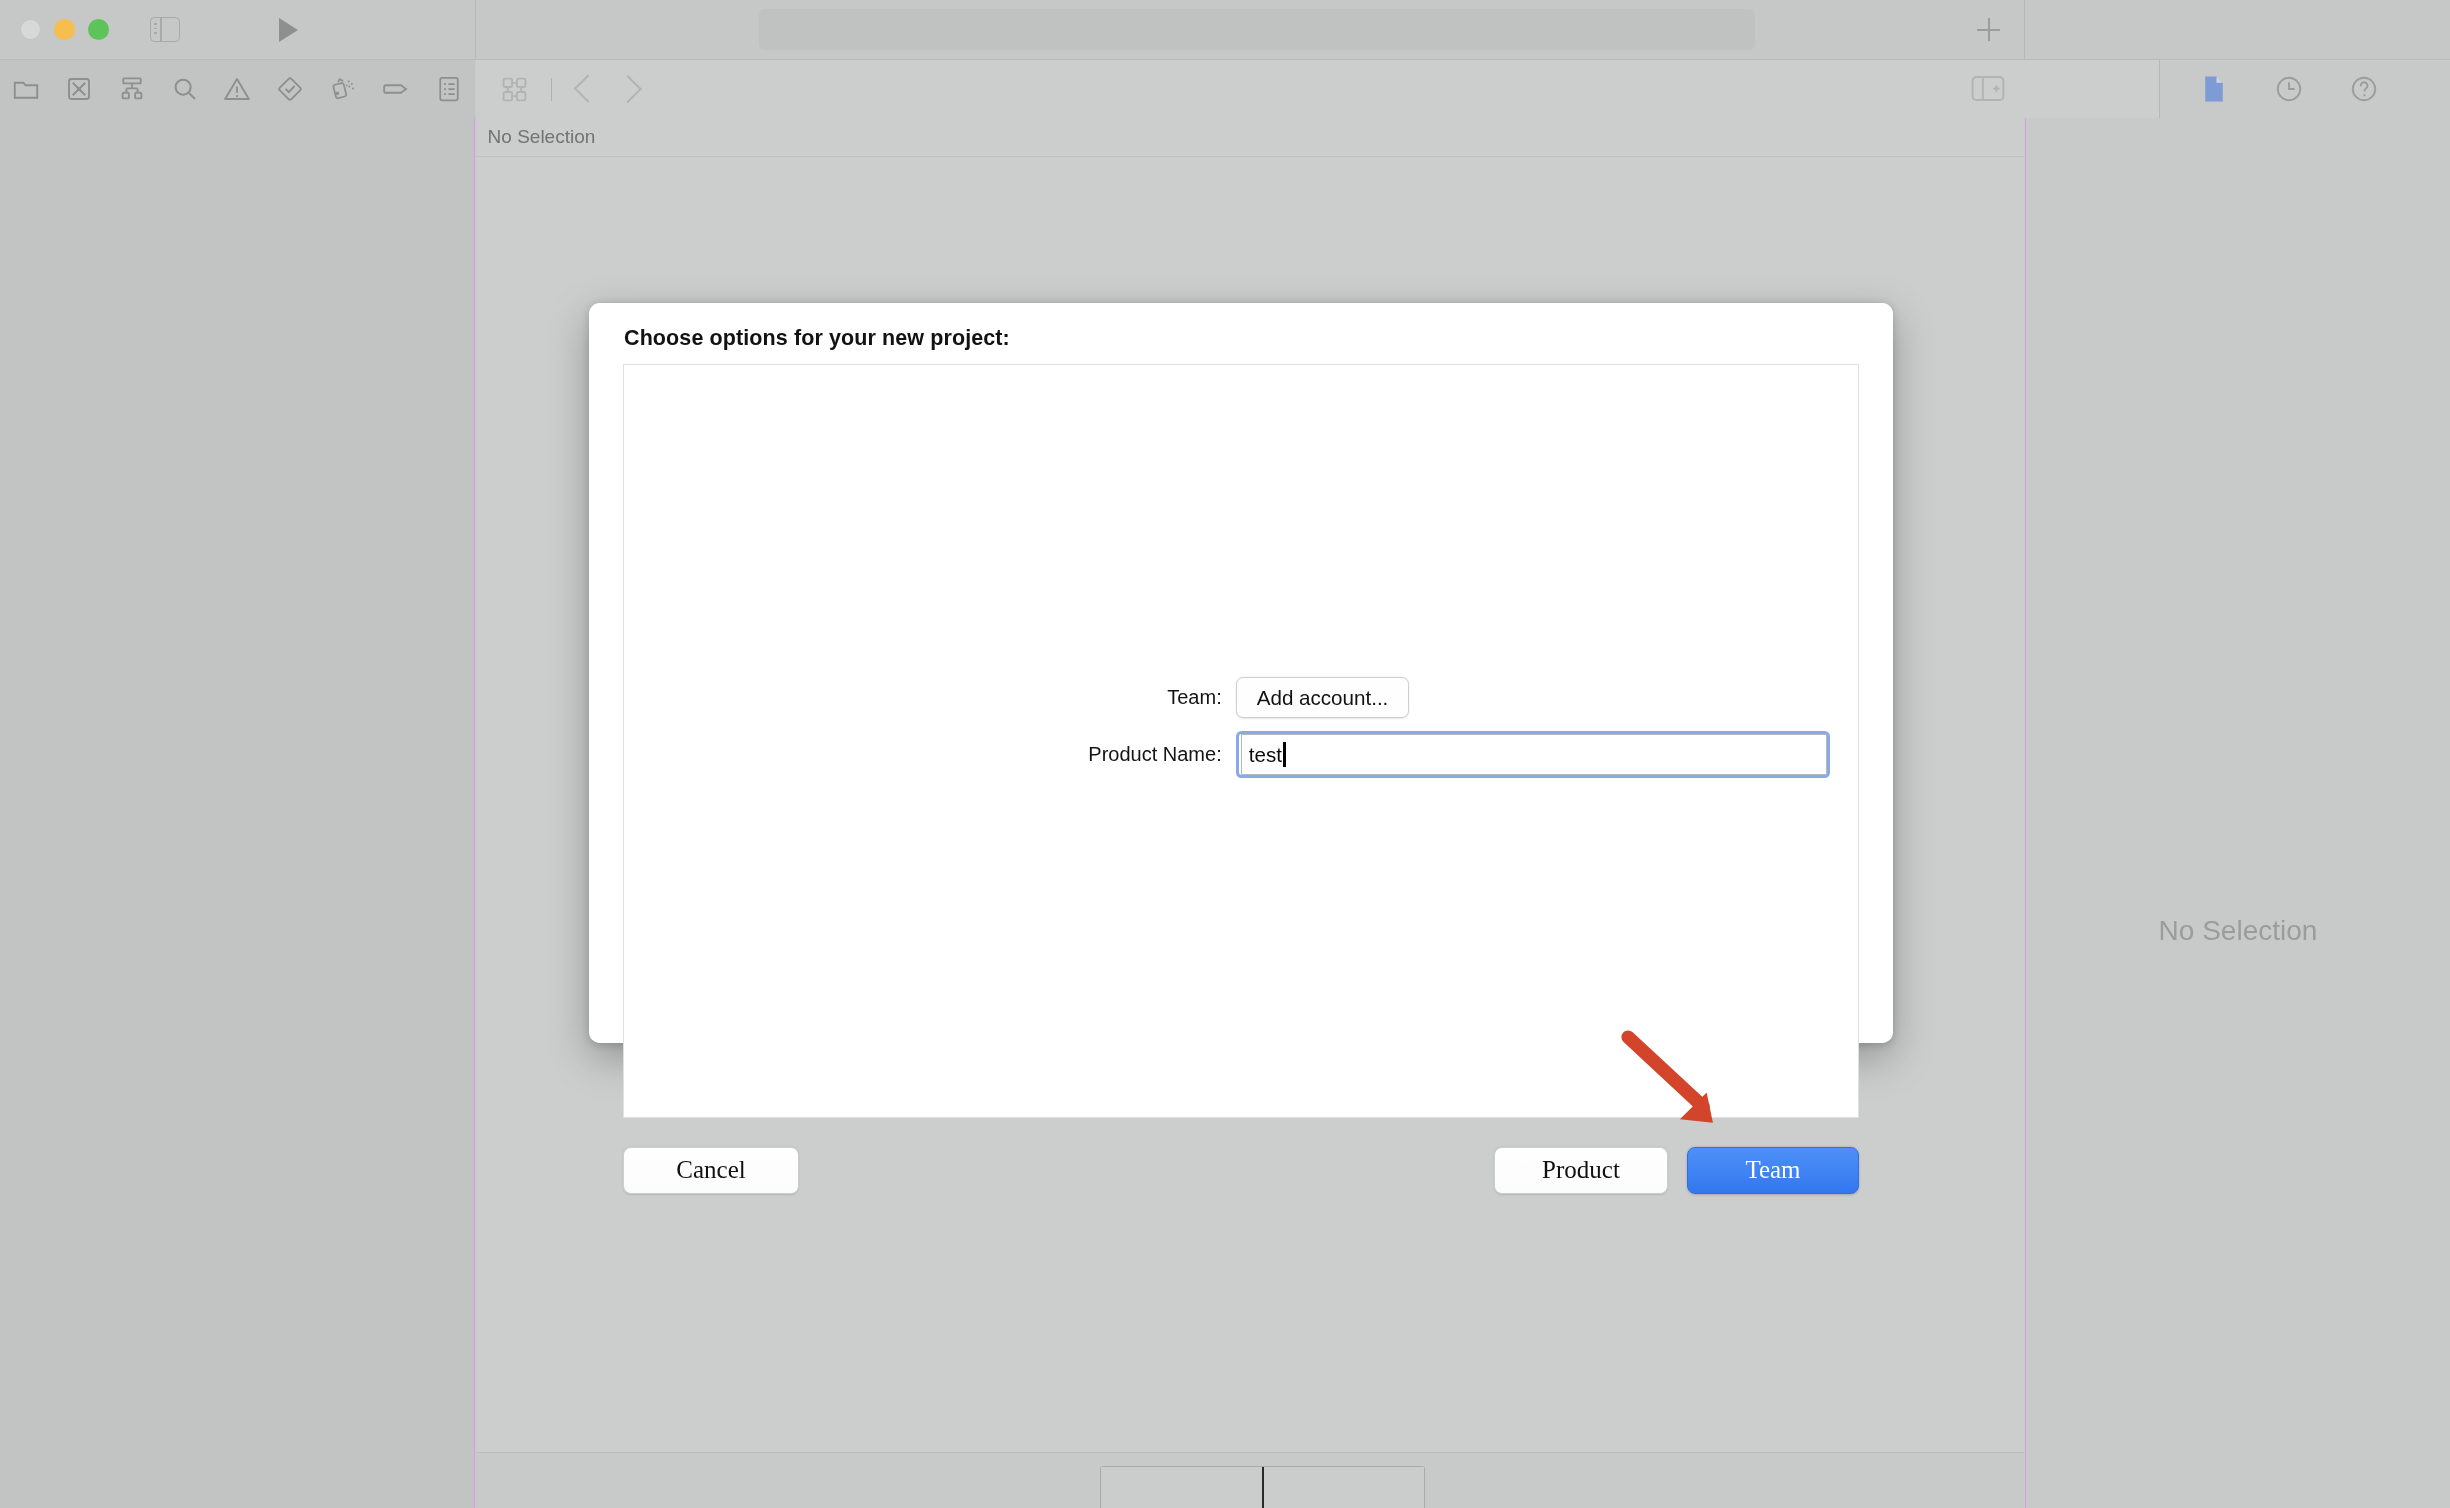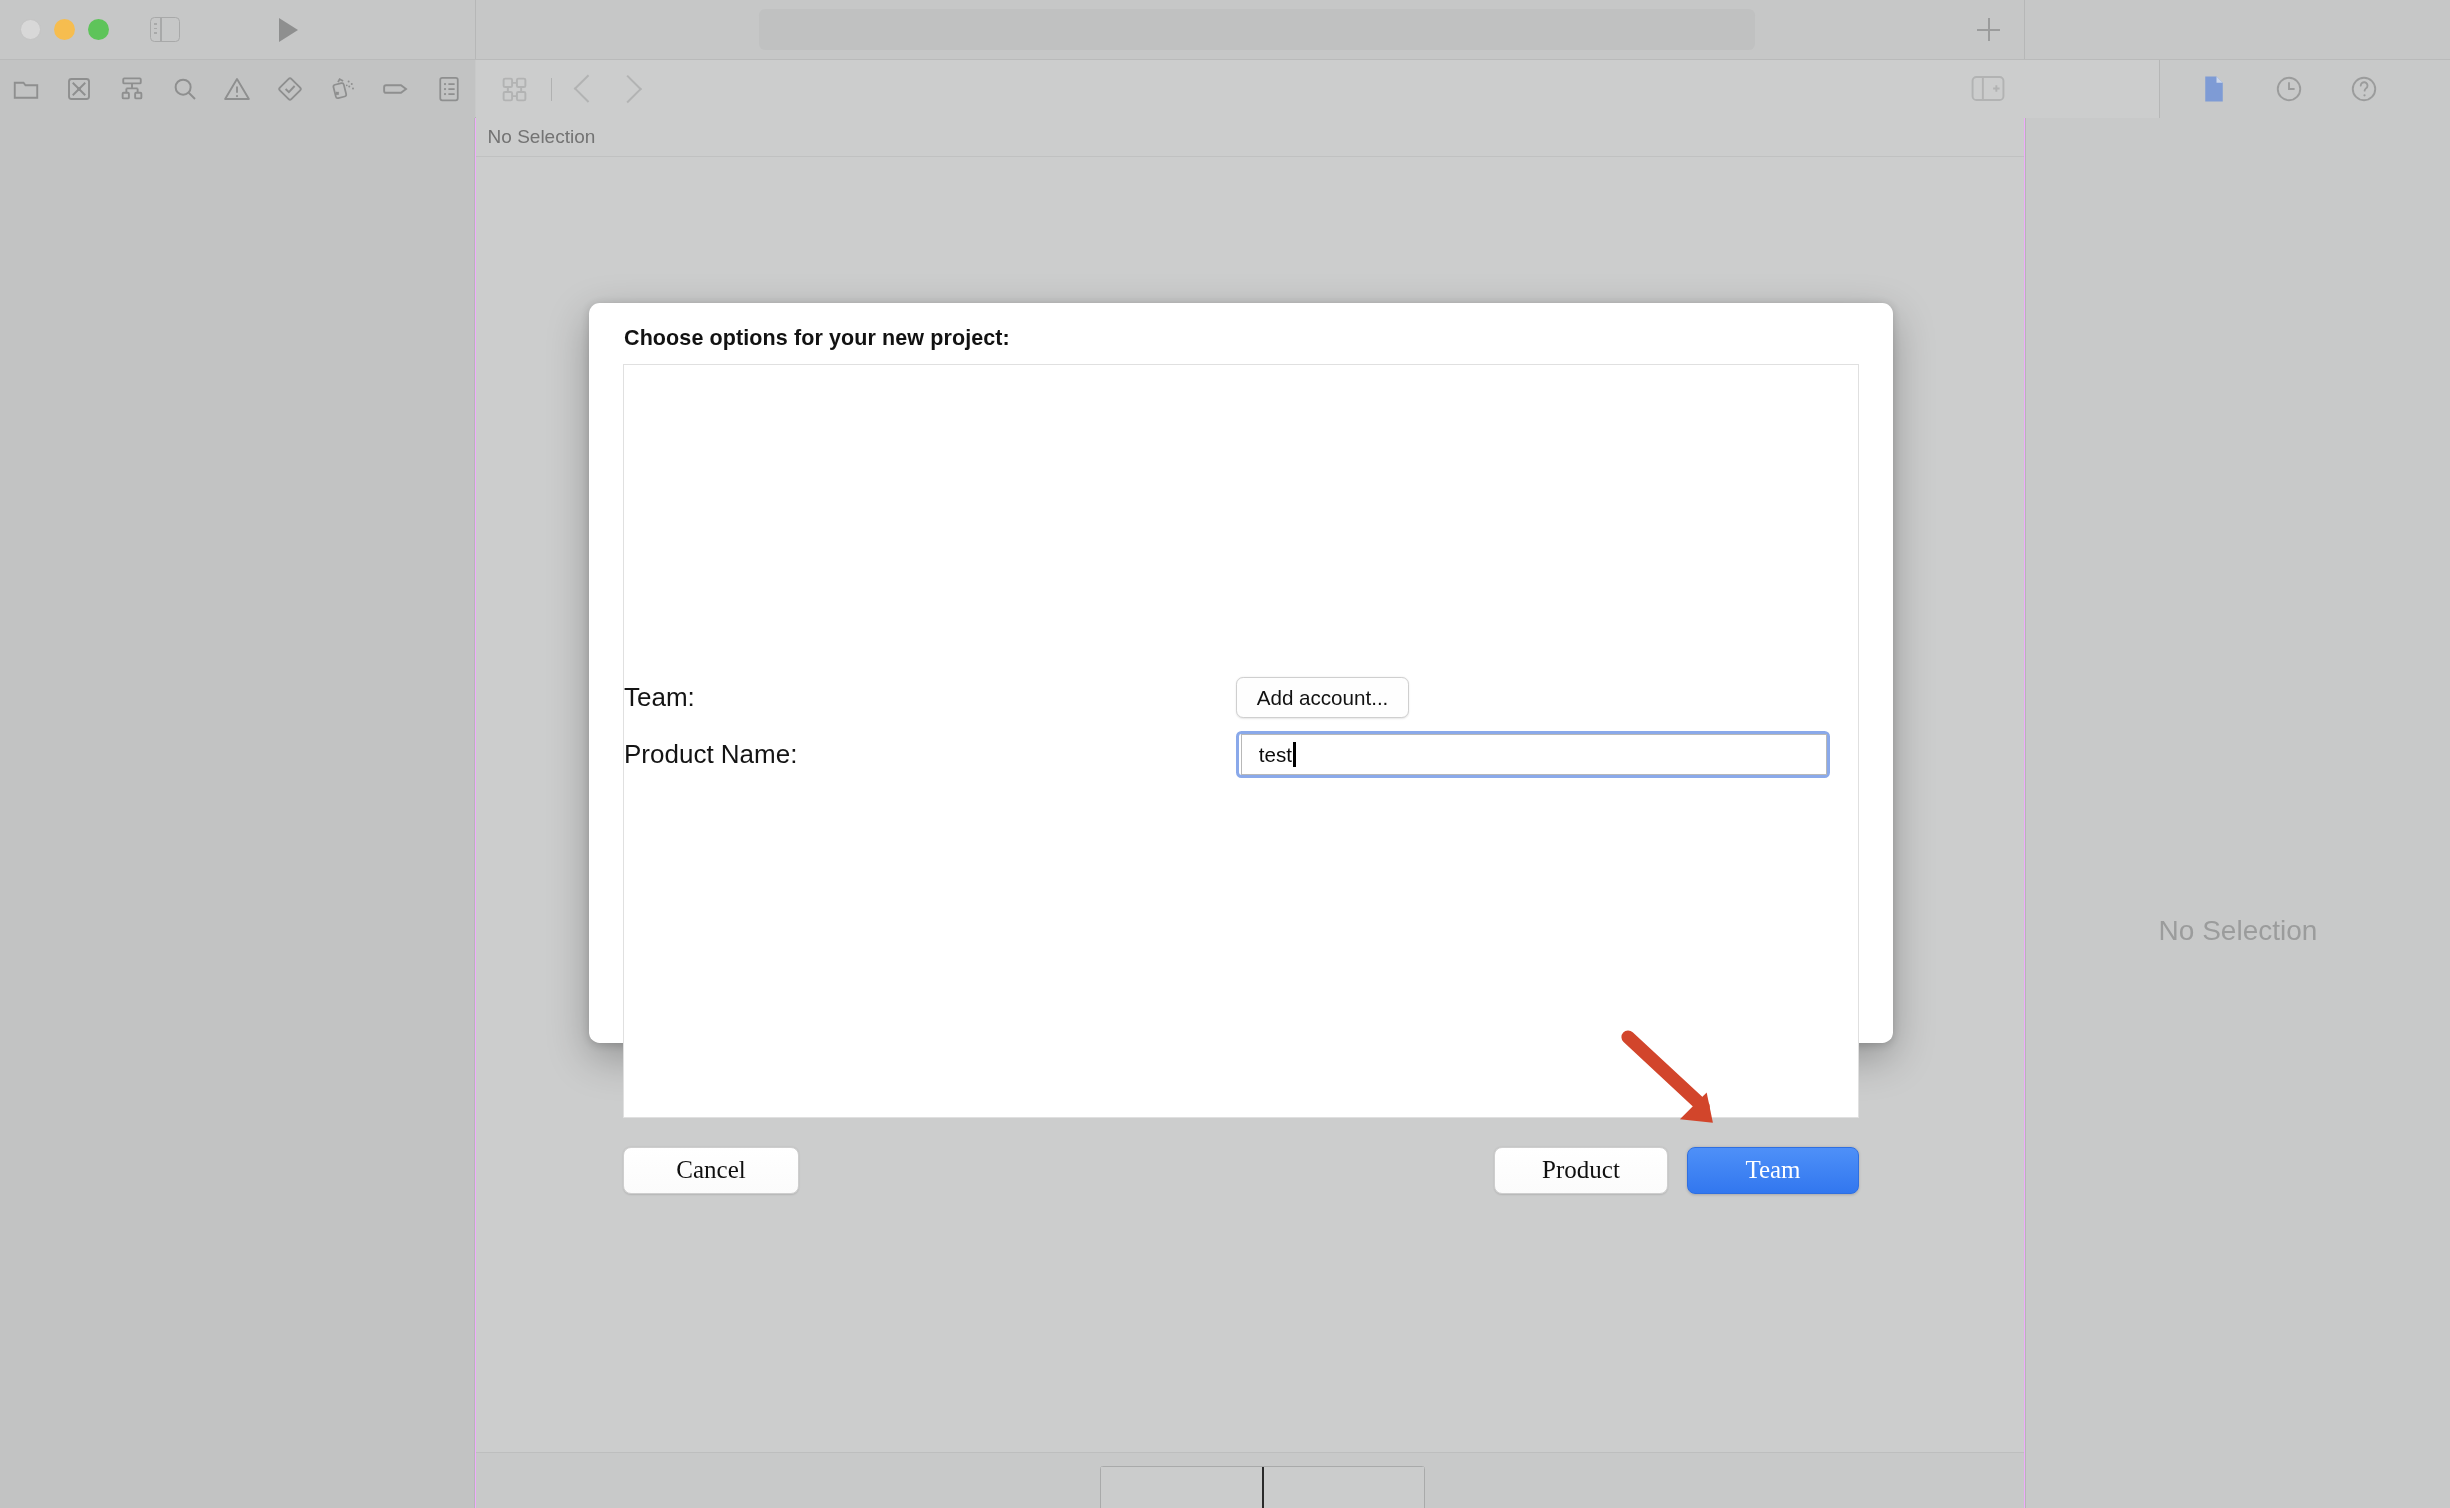--- a/index.html
+++ b/index.html
@@ -280,8 +280,9 @@
   }
   .form-label {
     width: 612px;
+    text-align: right;
     padding-right: 14.3px;
-    font-size: 26px;
+    font-size: 20px;
     color: #141414;
   }
   .add-account-btn {

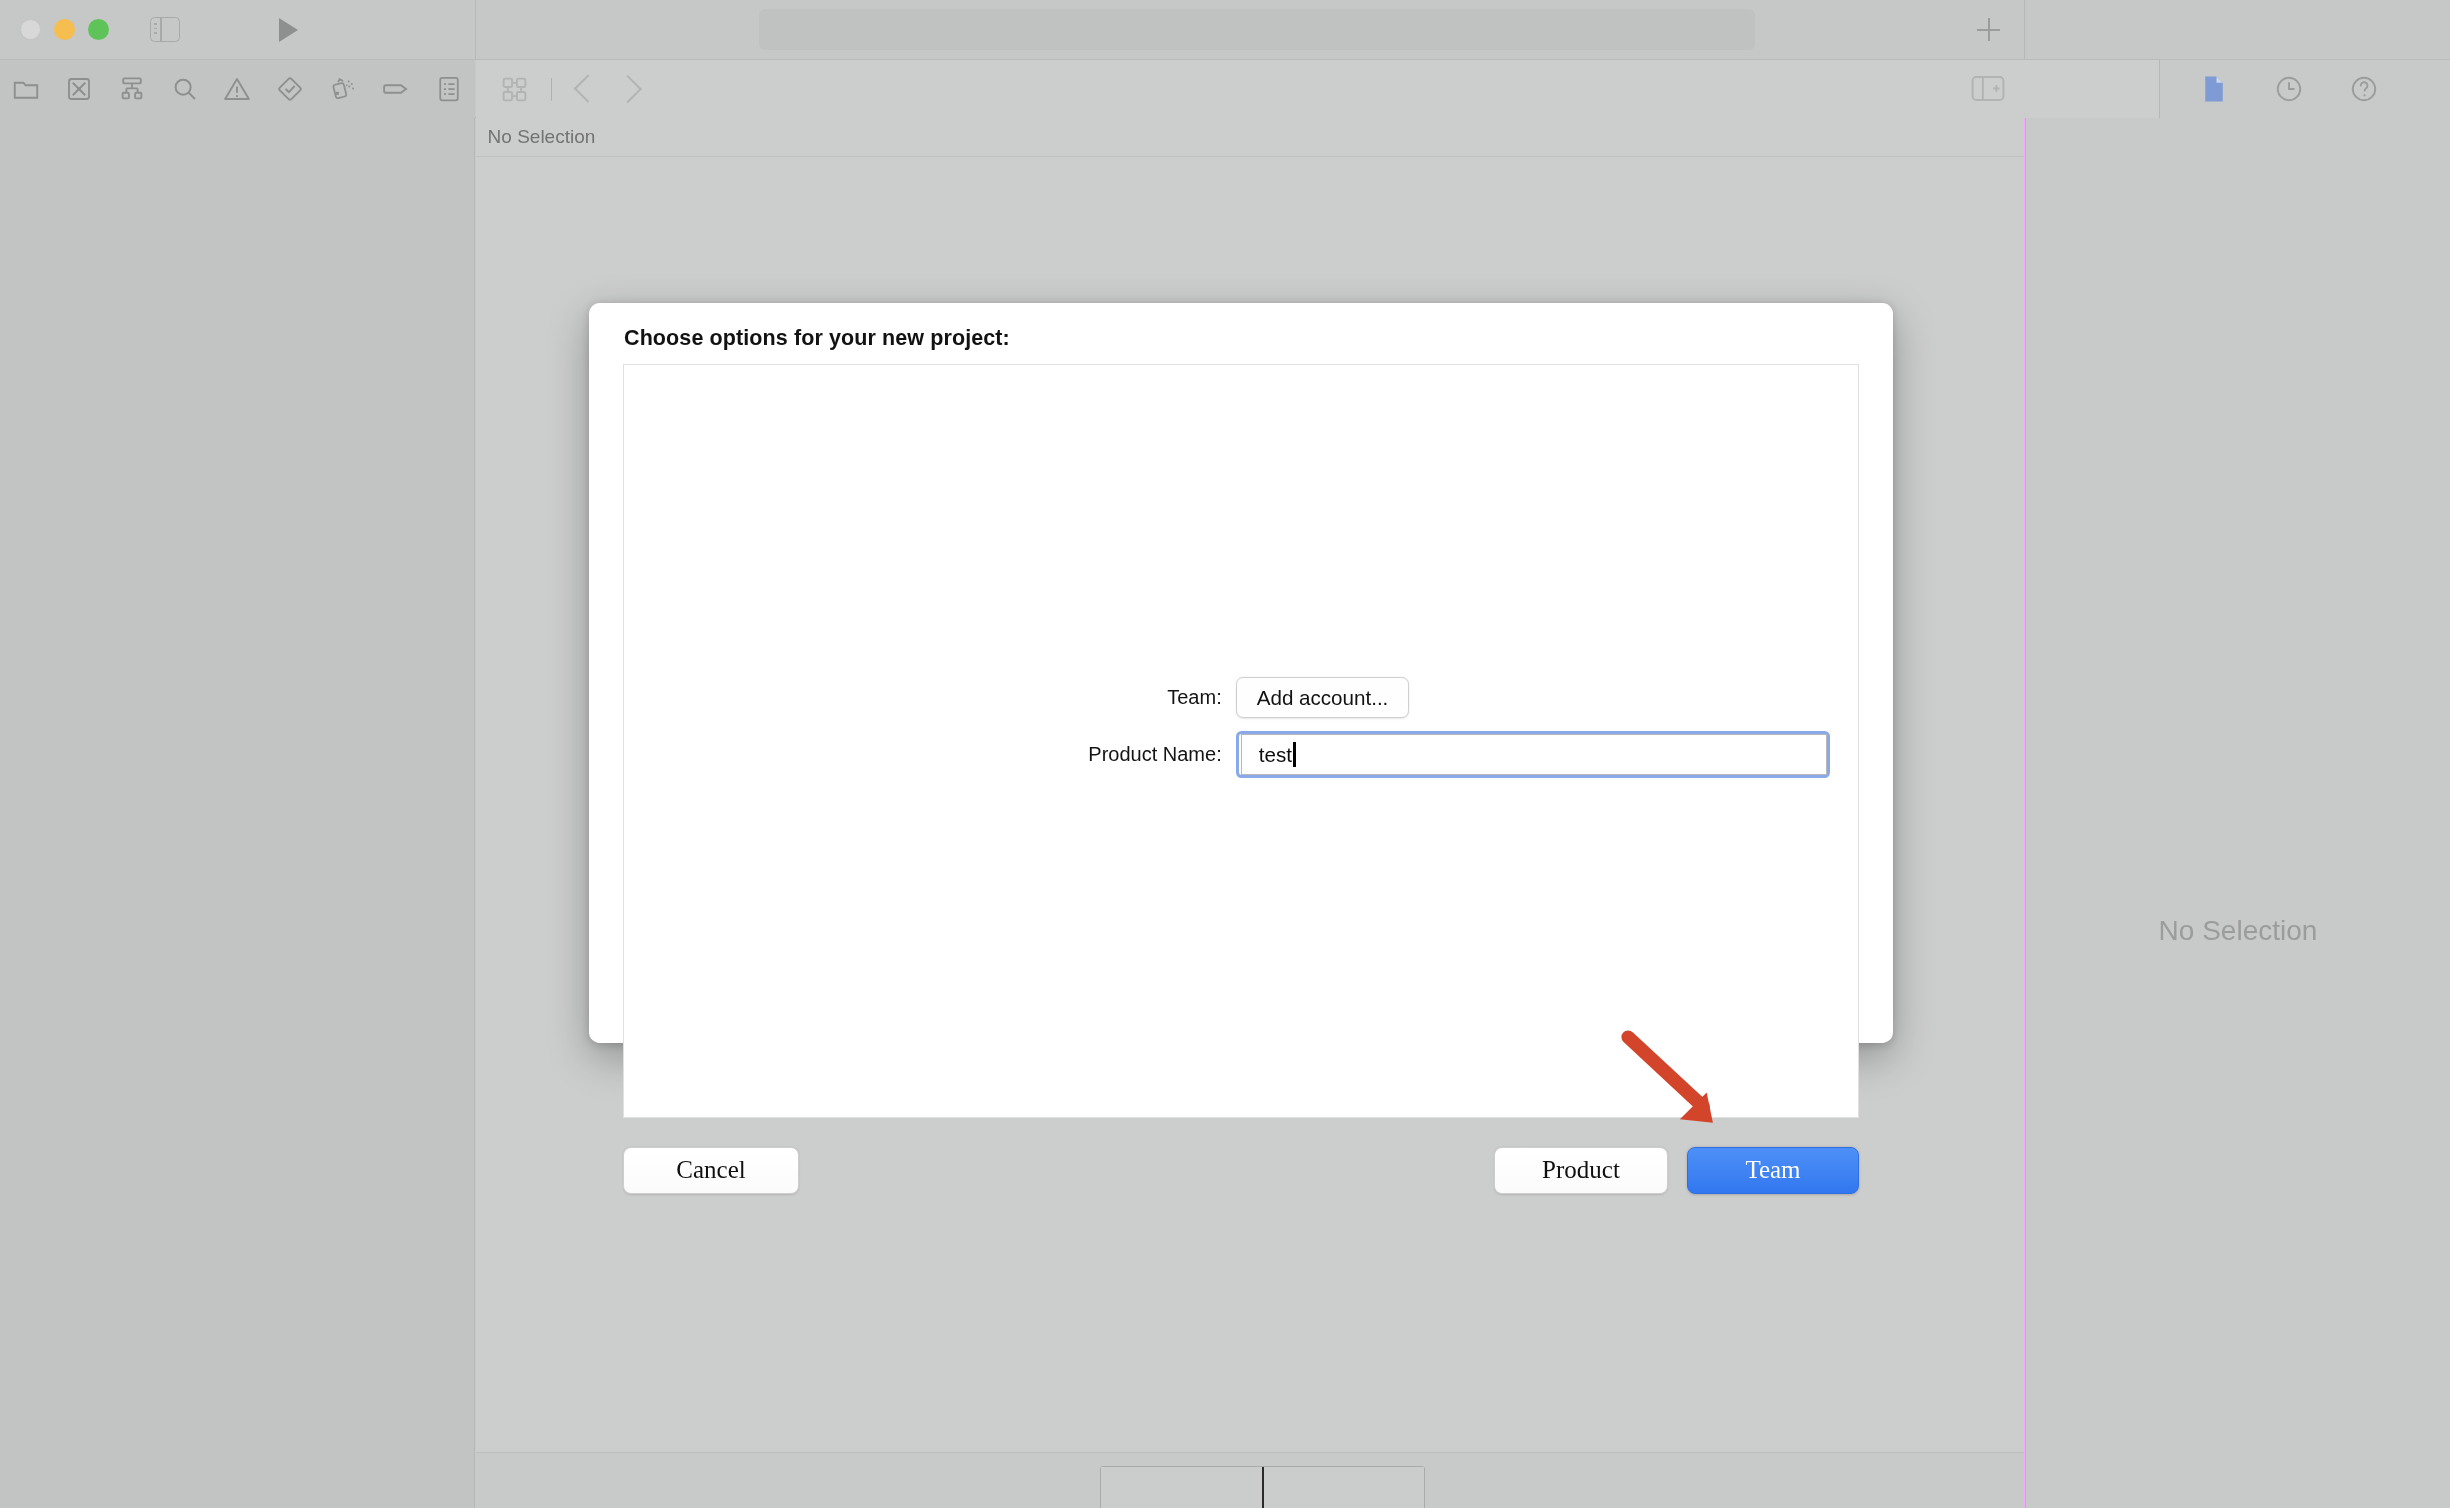--- a/index.html
+++ b/index.html
@@ -312,7 +312,7 @@
     height: 100%;
     display: flex;
     align-items: center;
-    padding-left: 17px;
+    padding-left: 7px;
     border: 0.9px solid #b8b8b8;
     background: #ffffff;
     text-align: right;

